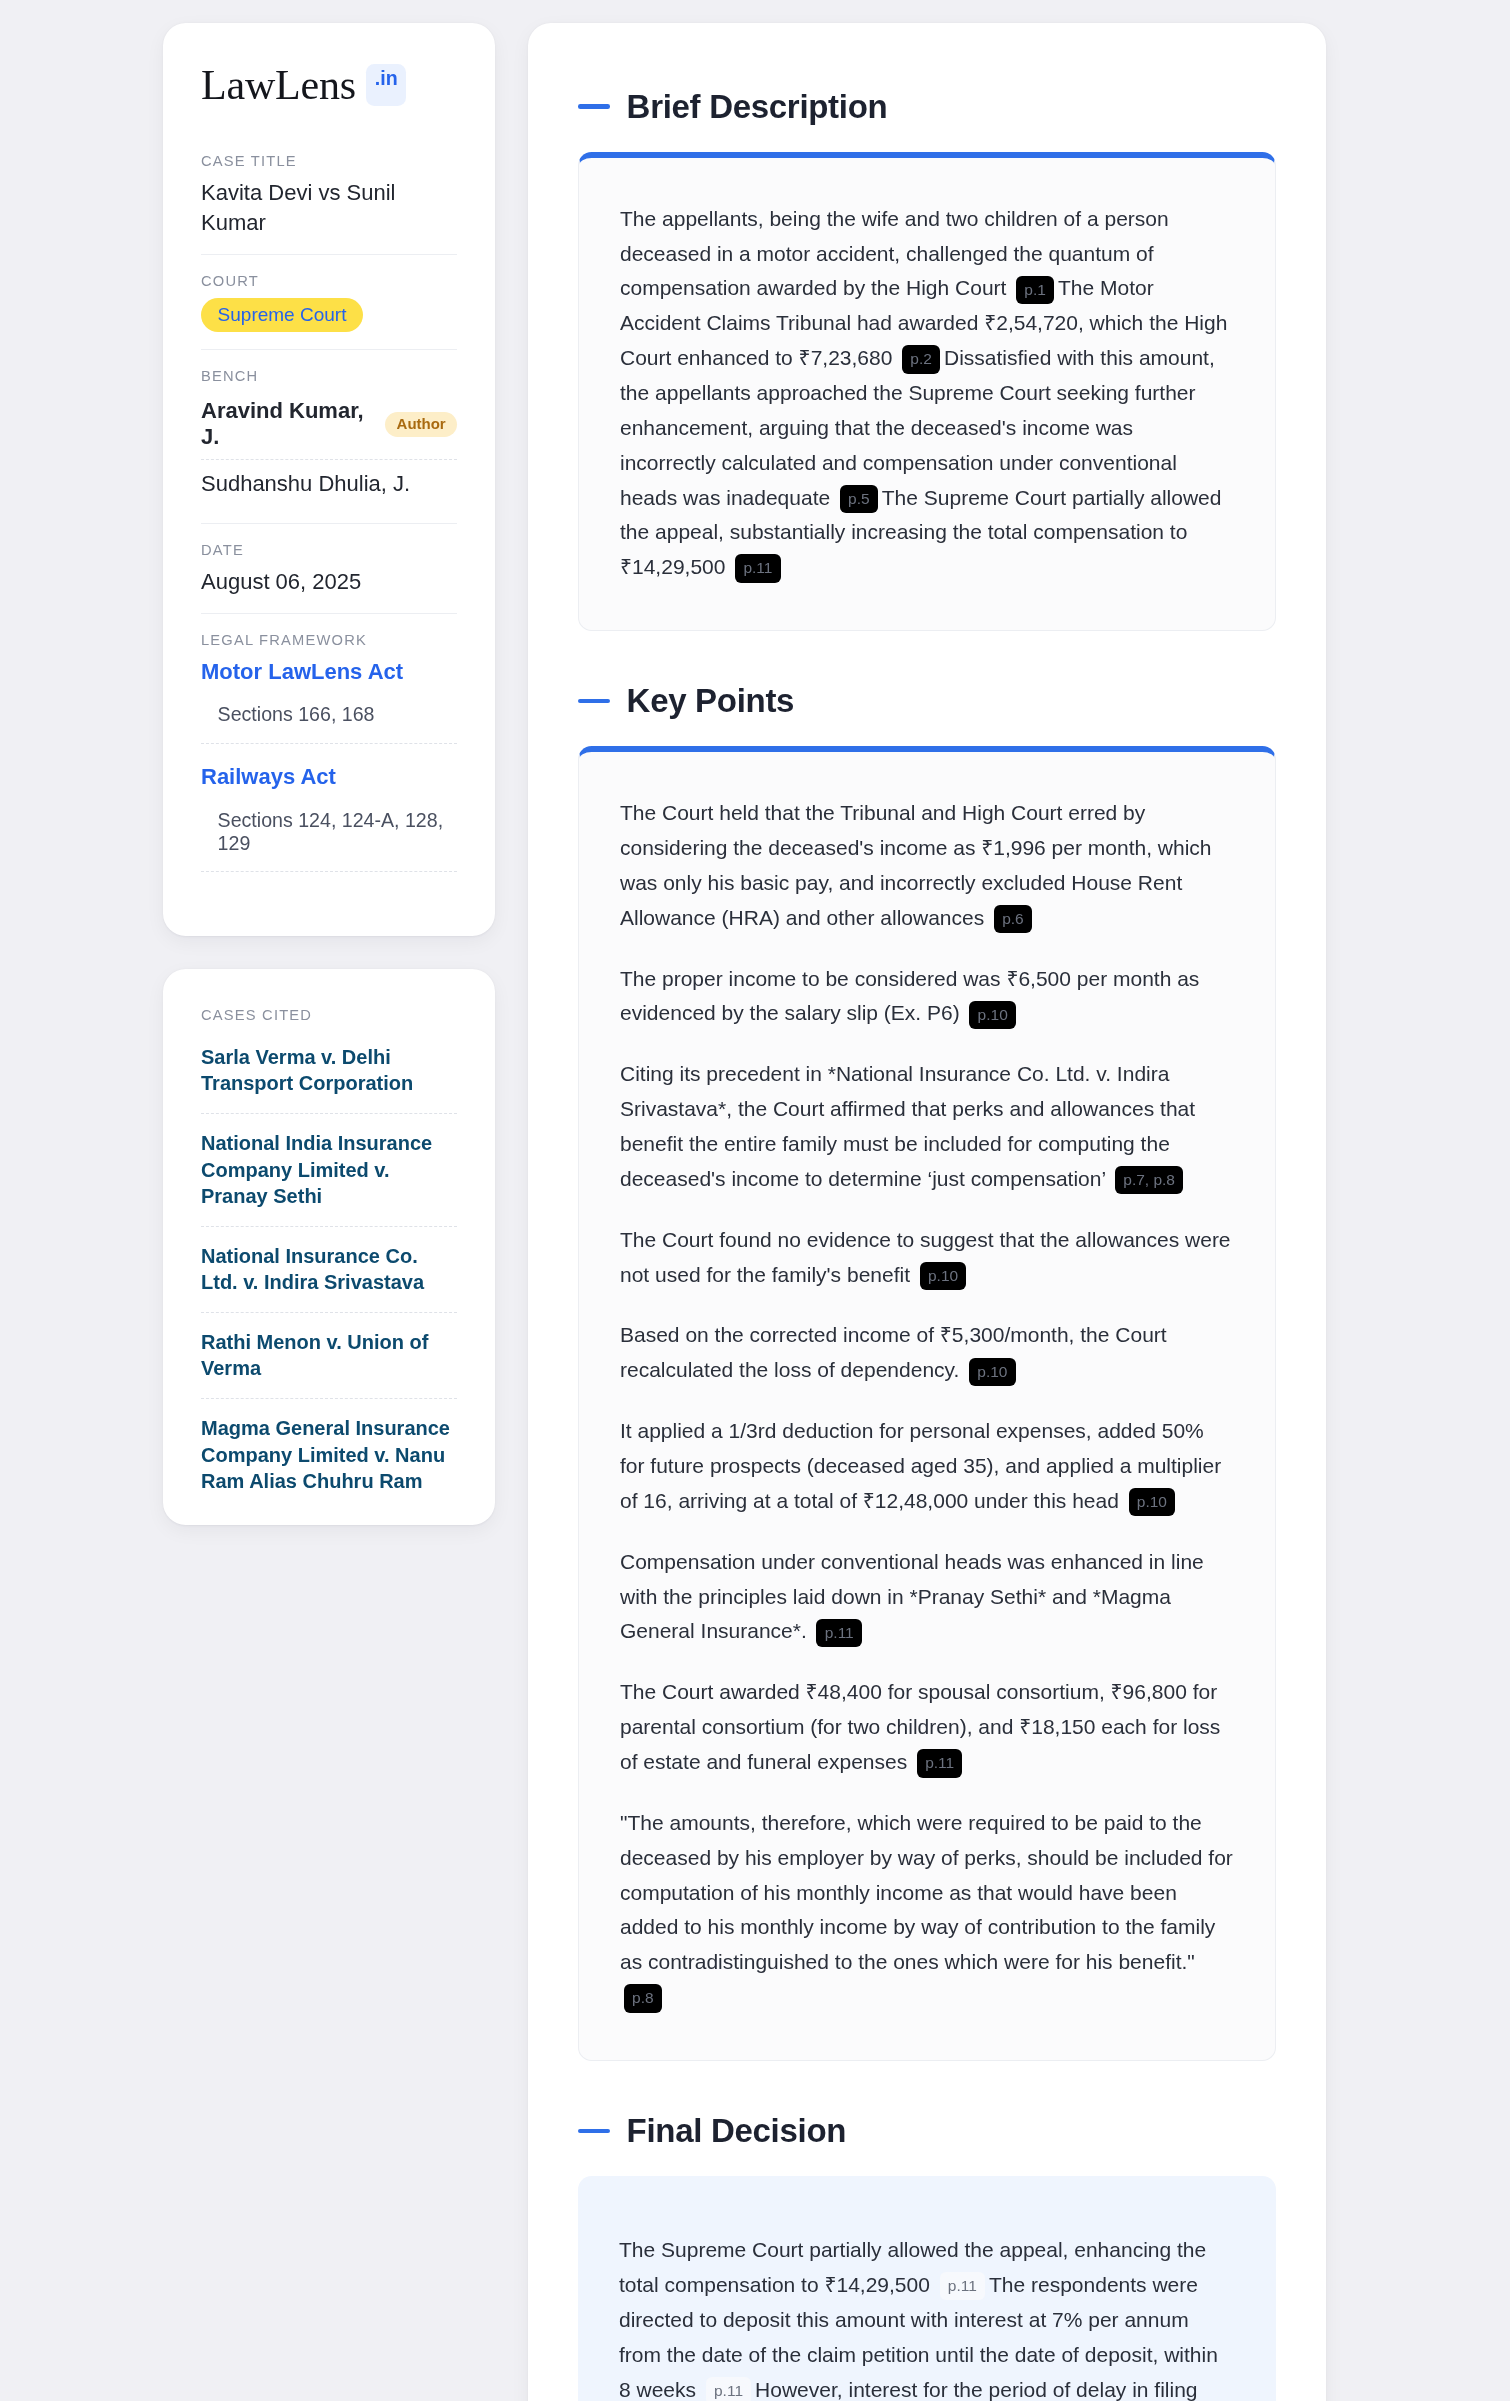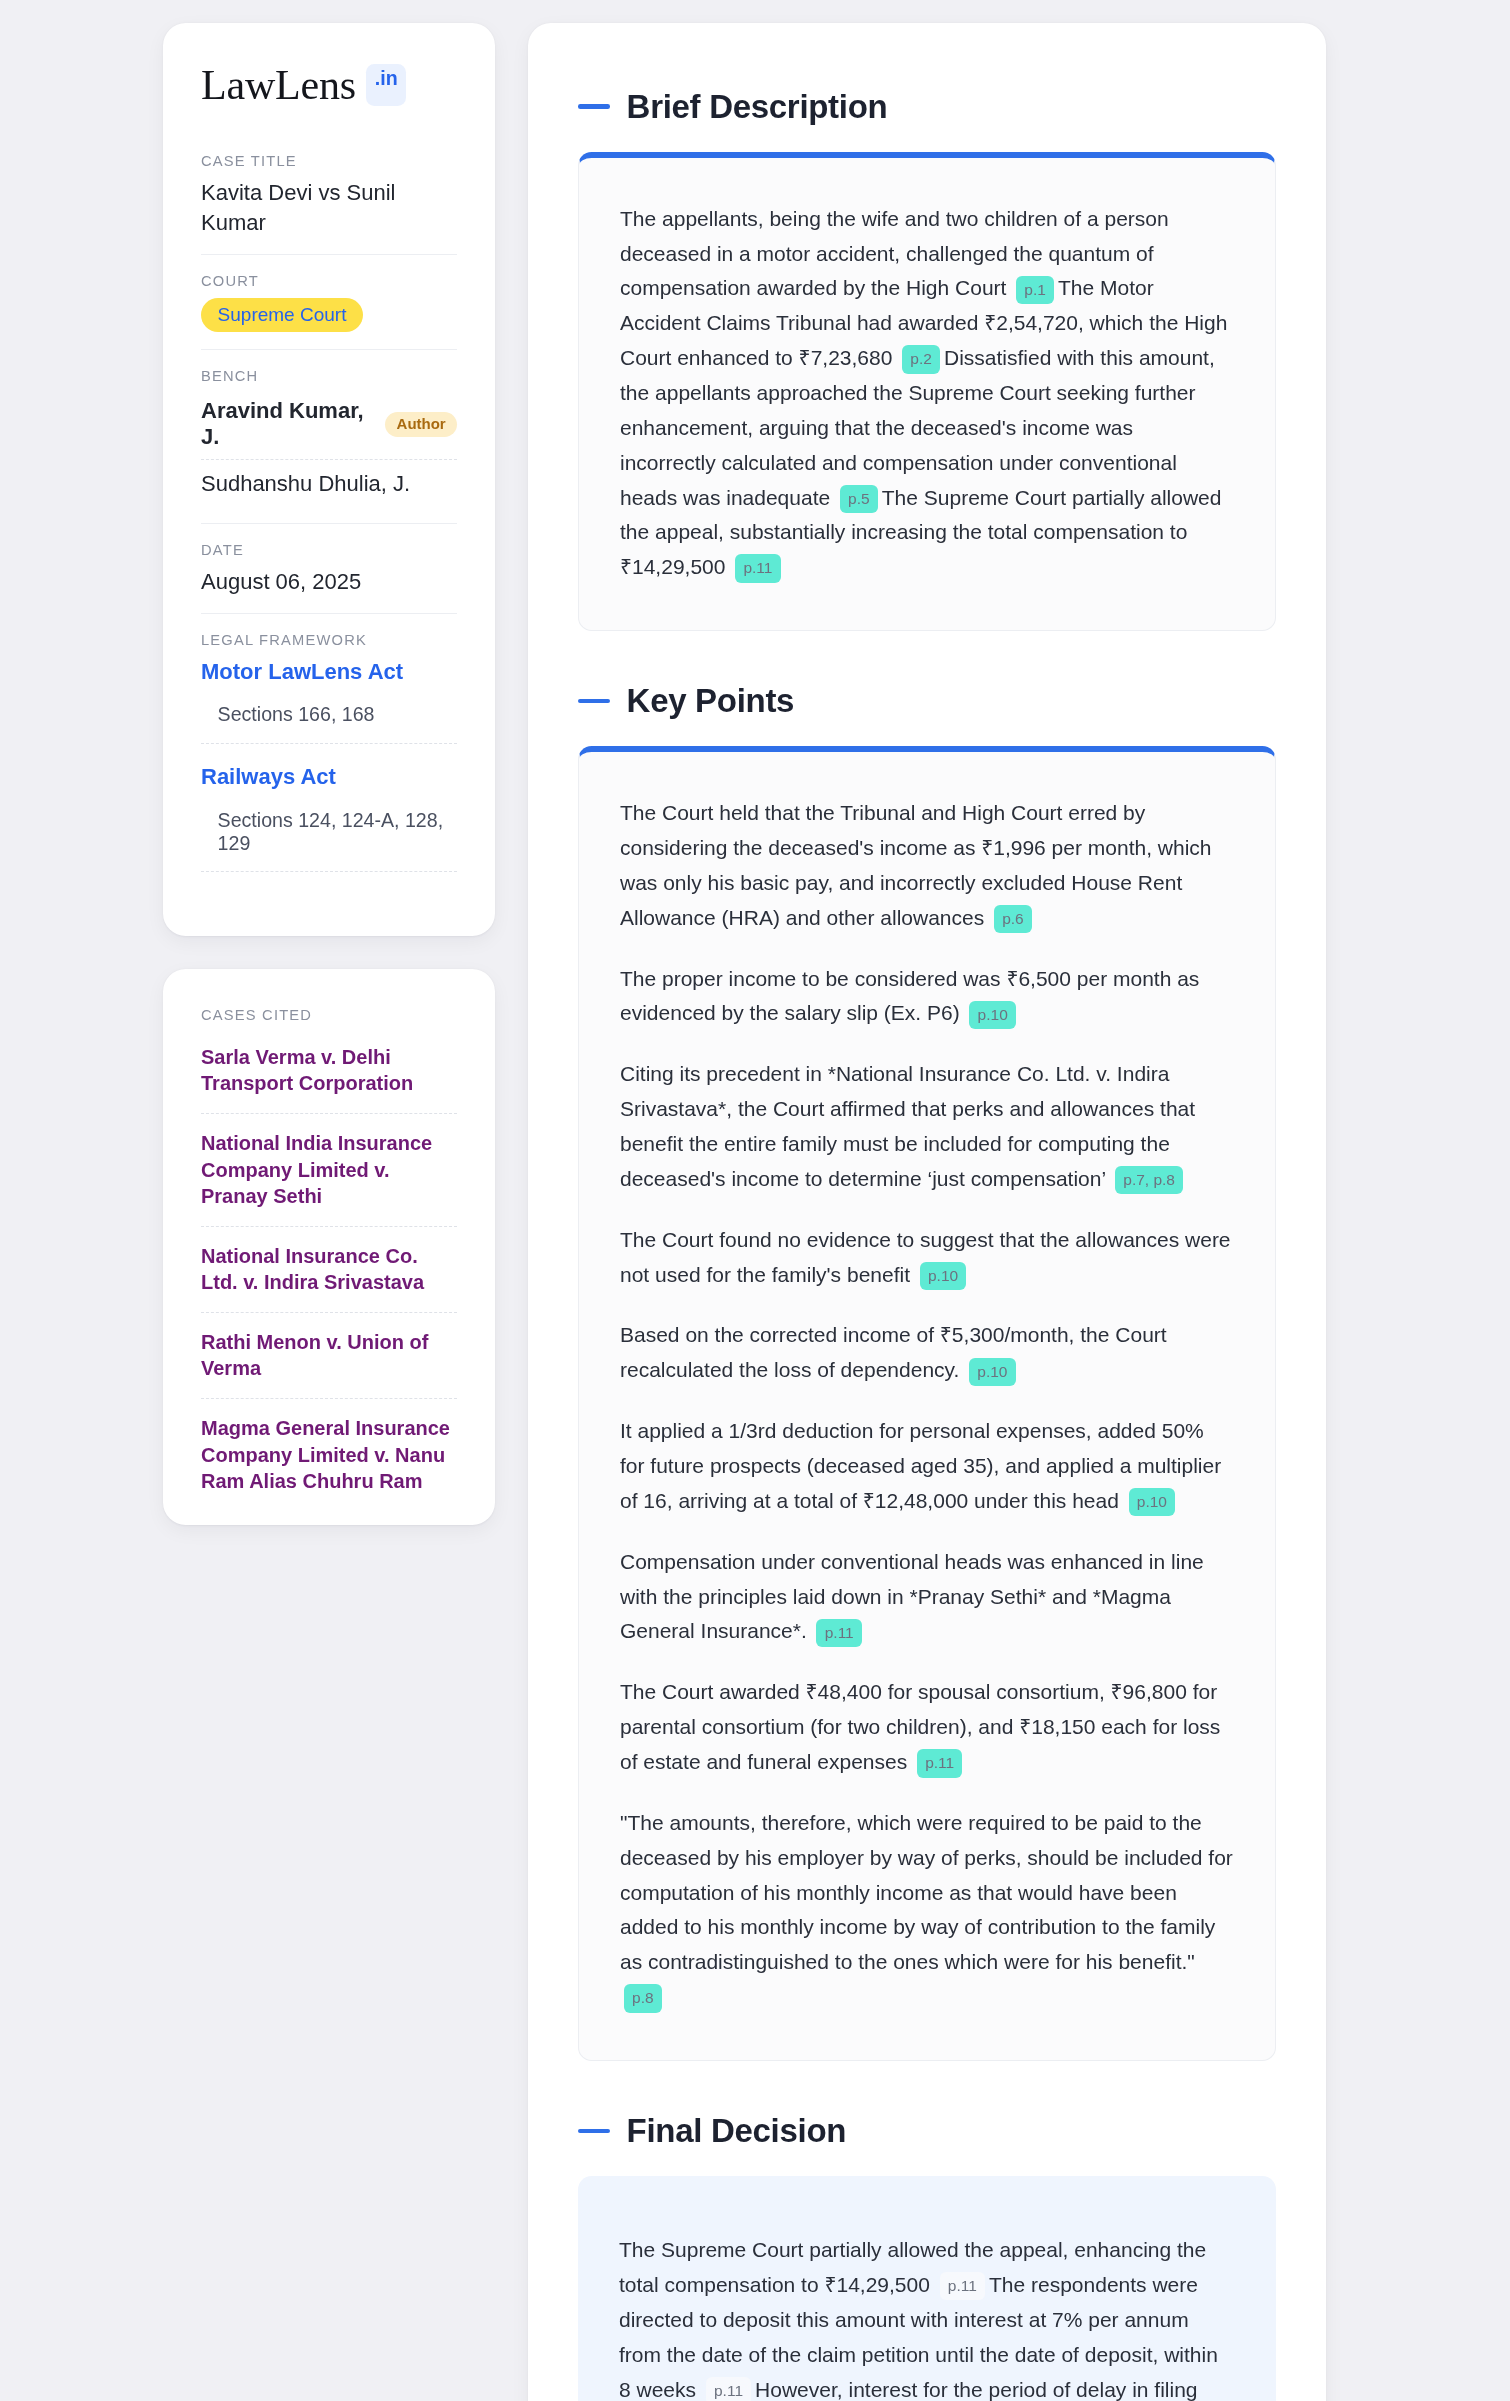--- a/index.html
+++ b/index.html
@@ -221,7 +221,7 @@
 
   .cite {
     display: inline-block;
-    background: #5eead4;
+    background: #000000;
     color: #6c727f;
     font-size: 15.5px;
     line-height: 1;

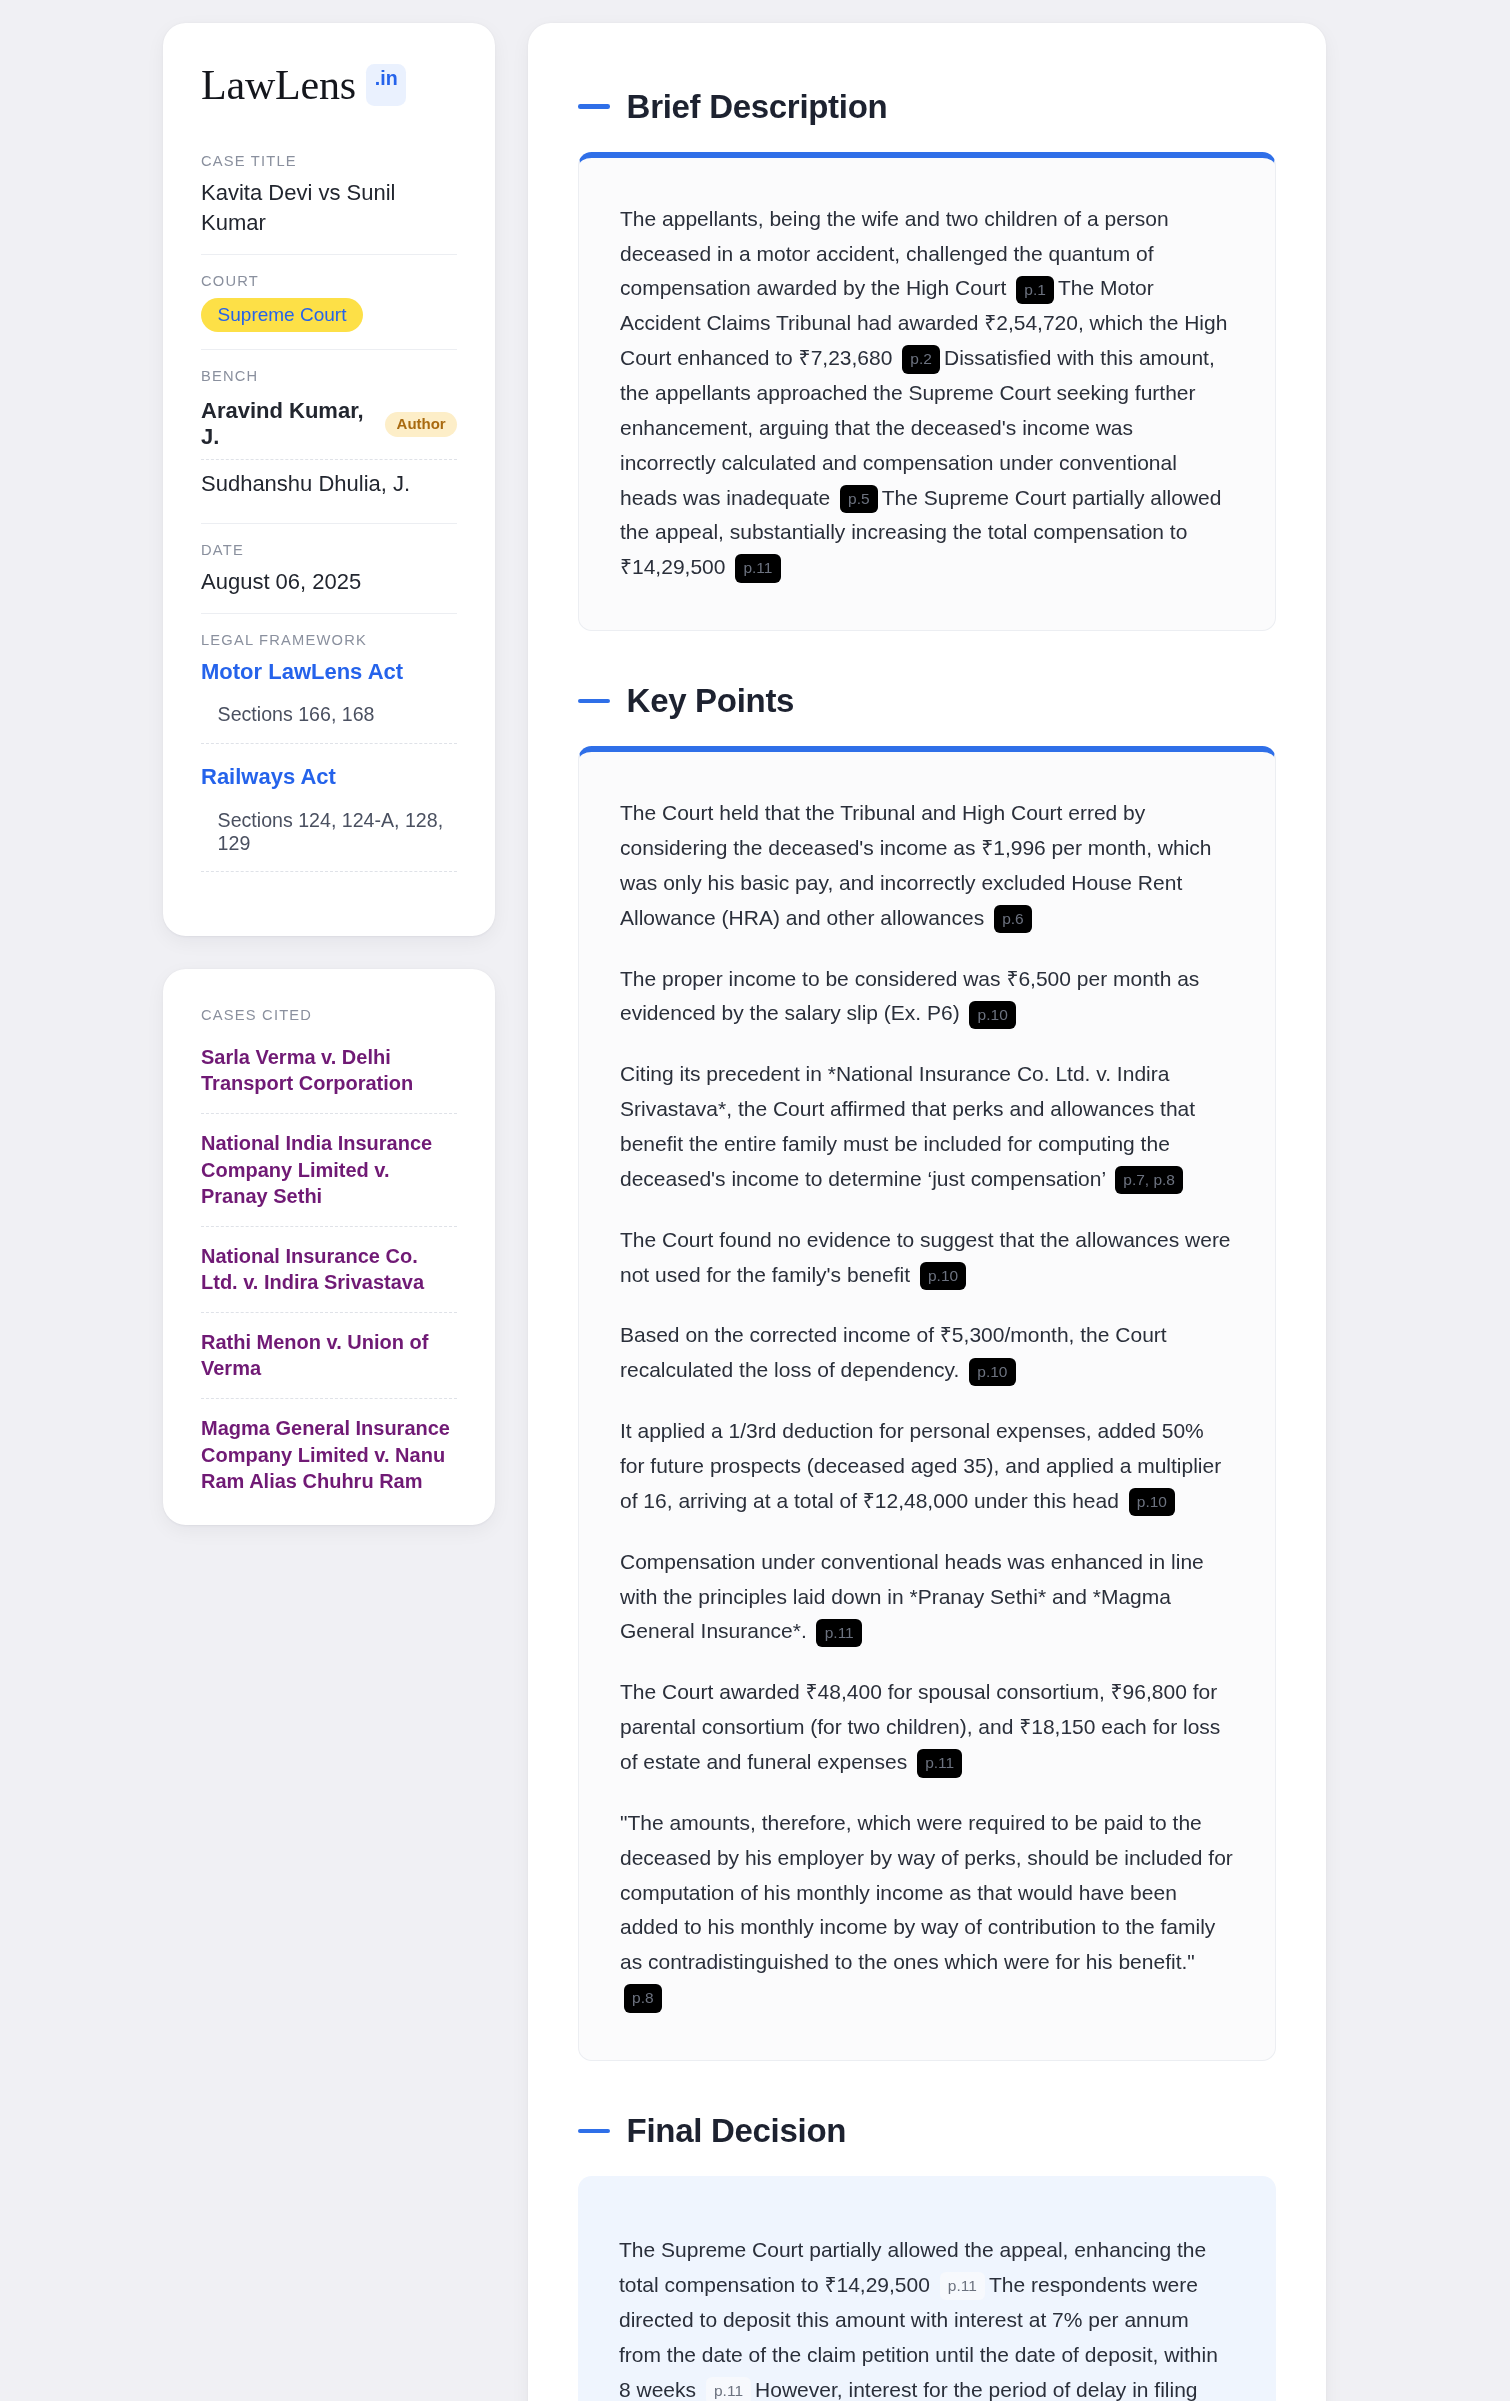--- a/index.html
+++ b/index.html
@@ -151,7 +151,7 @@
     font-size: 20px;
     font-weight: 700;
     line-height: 1.33;
-    color: #701a75;
+    color: #0c4a6e;
     padding-bottom: 16px;
     cursor: pointer;
   }

